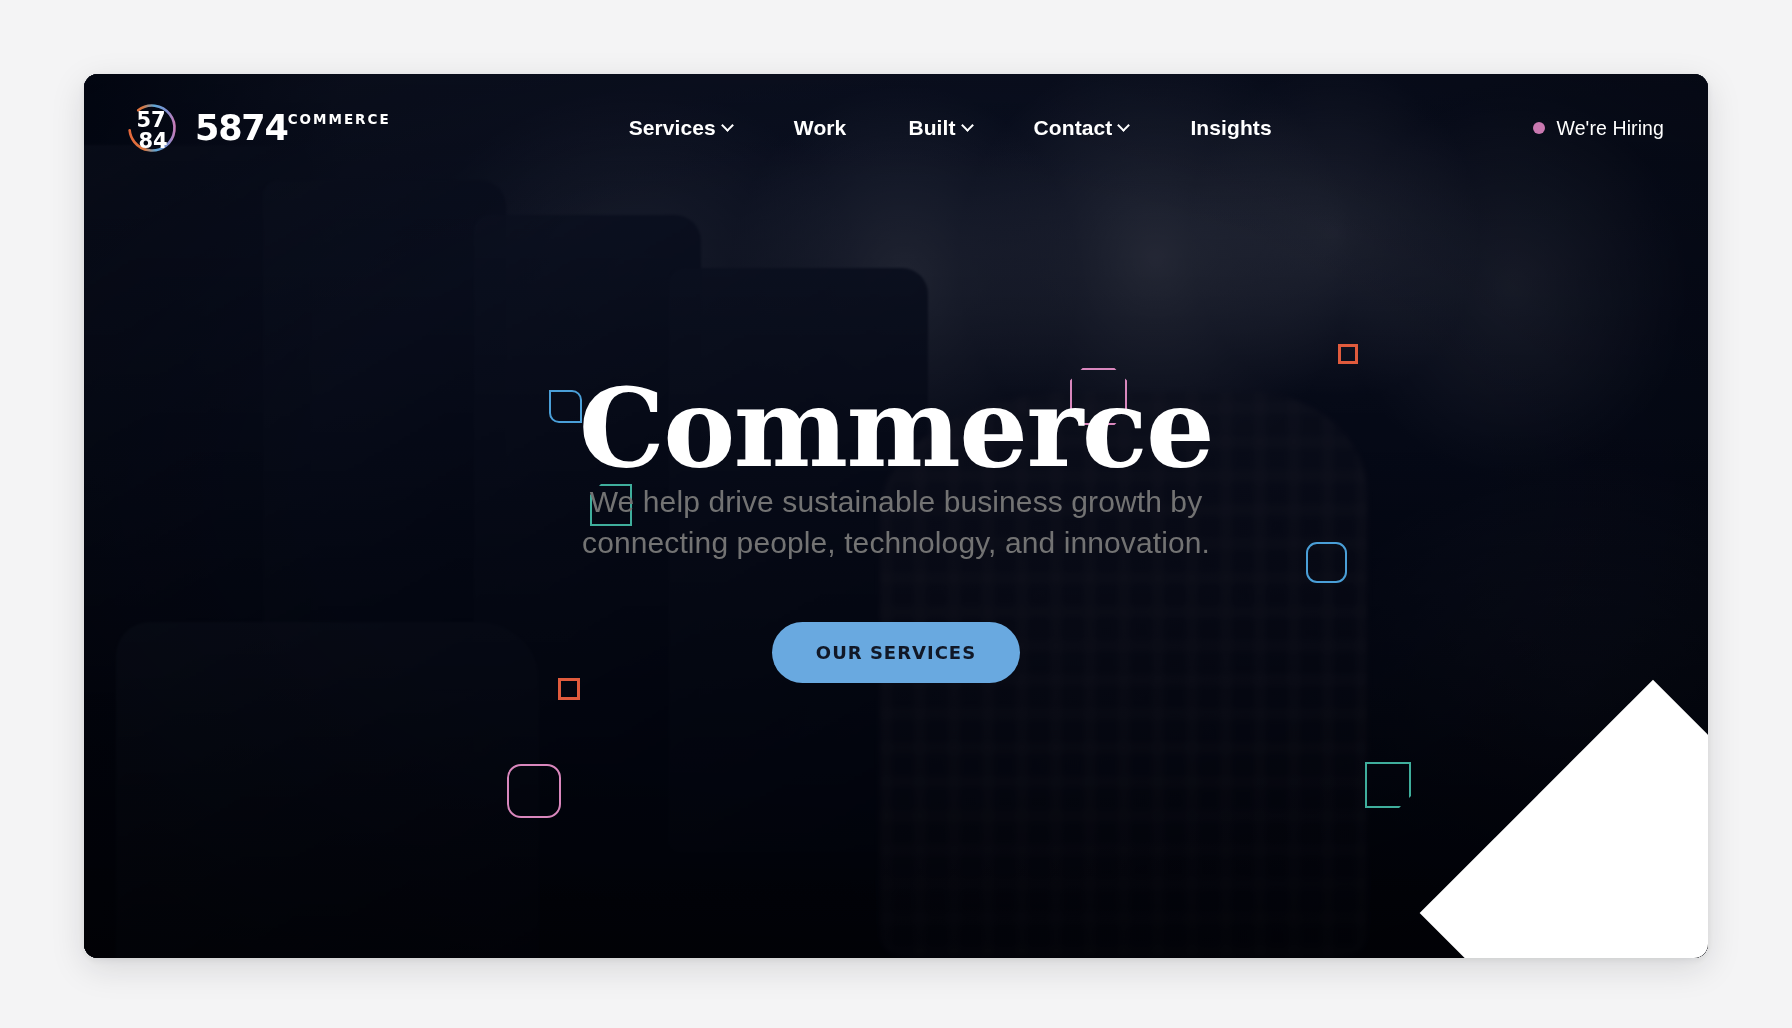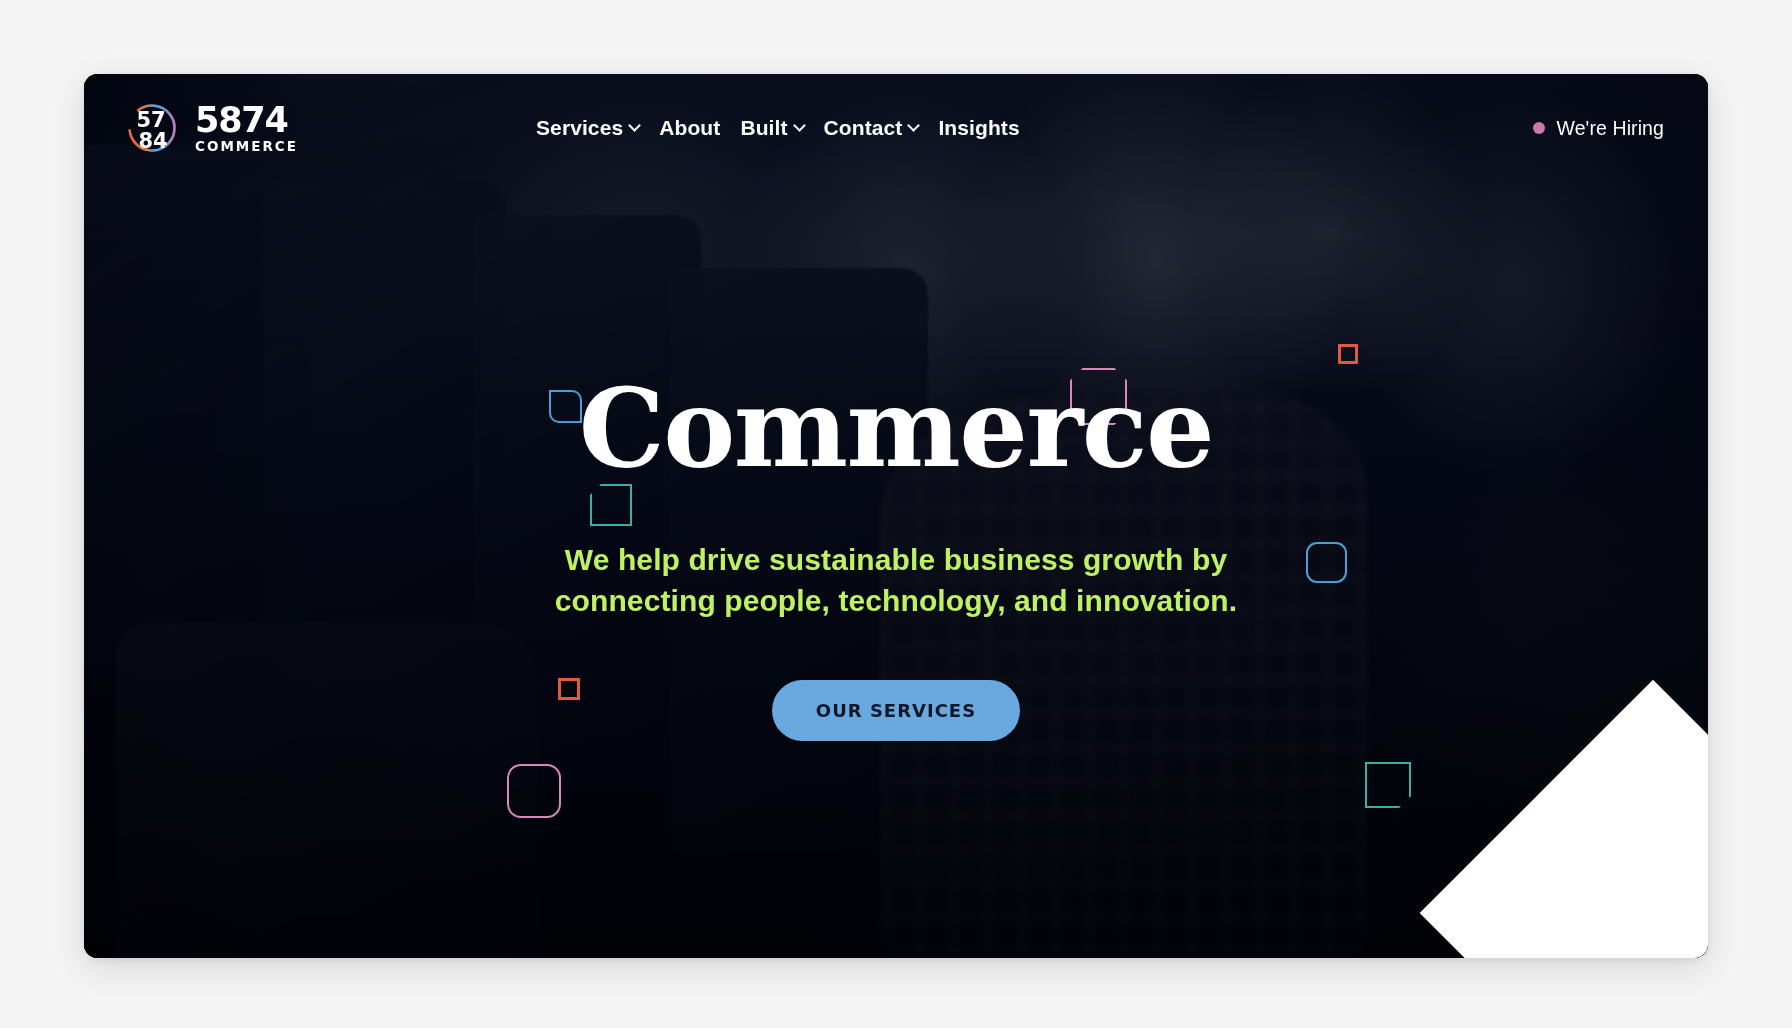--- a/index.html
+++ b/index.html
@@ -154,7 +154,7 @@
 
   .logo-text {
     display: flex;
-    flex-direction: column;
+    flex-direction: row;
     line-height: 1;
   }
 

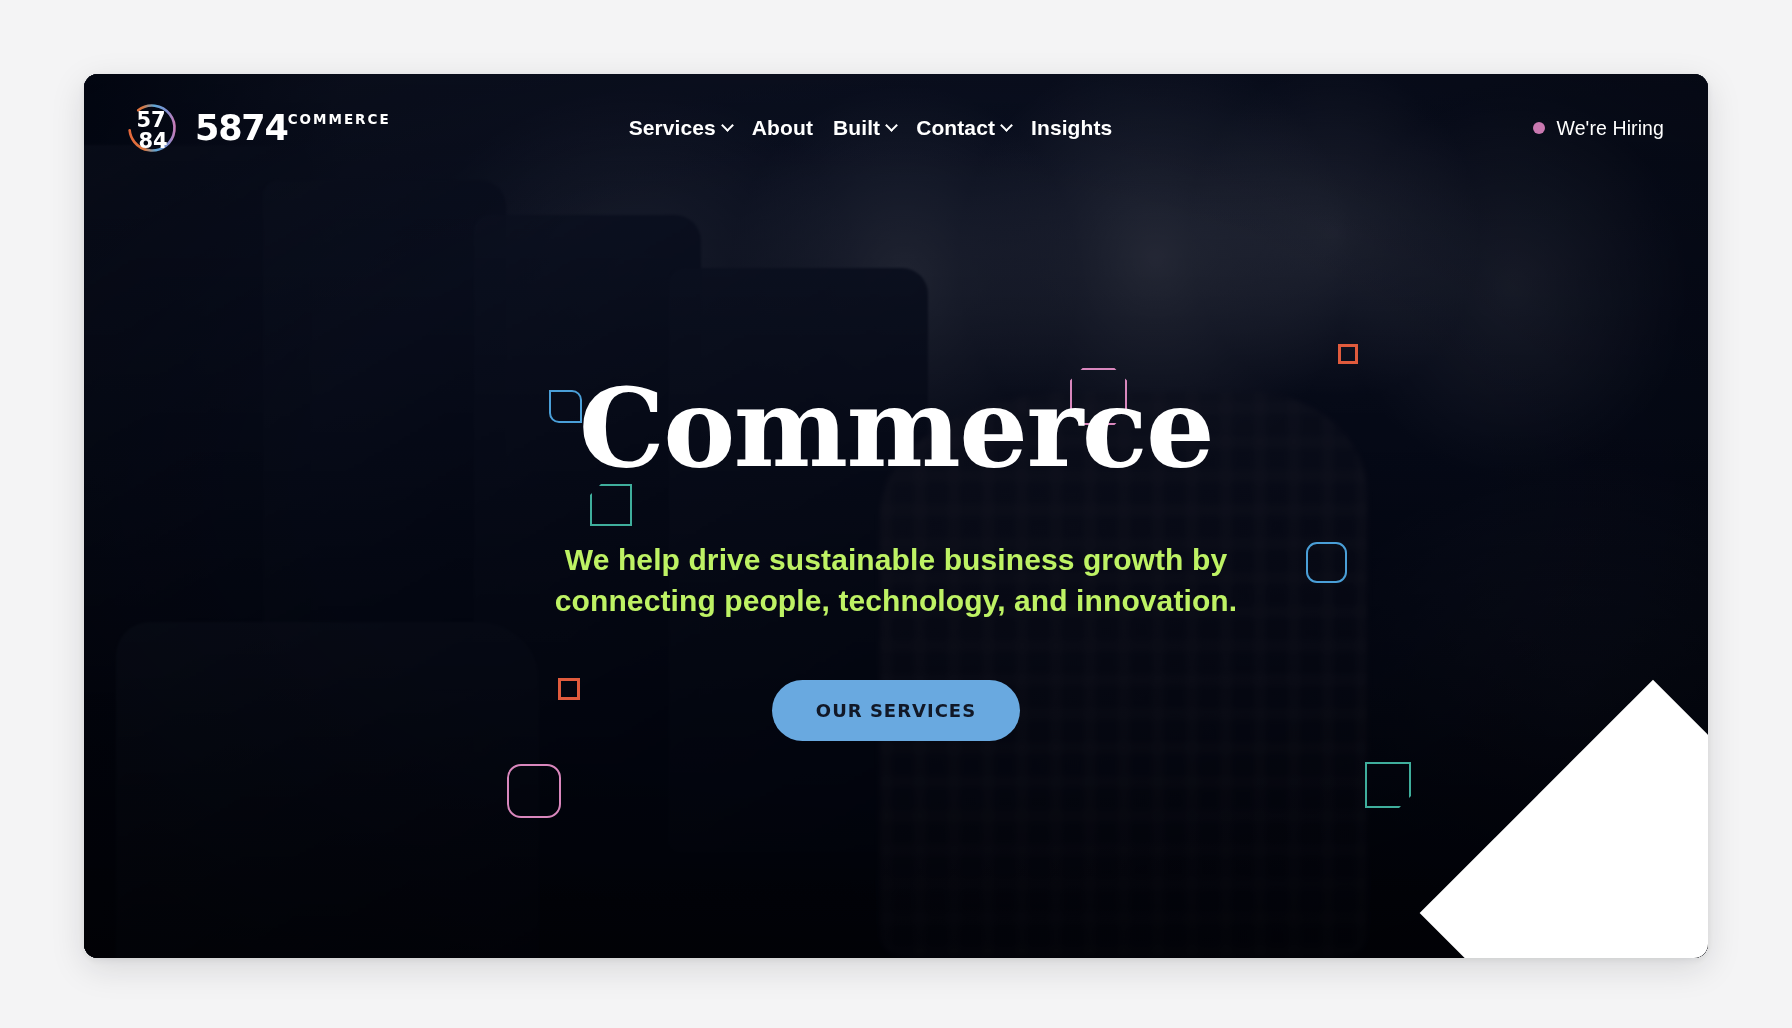--- a/index.html
+++ b/index.html
@@ -178,7 +178,7 @@
   .nav {
     display: flex;
     align-items: center;
-    gap: 20px;
+    gap: 62px;
     margin-left: 238px;
   }
 

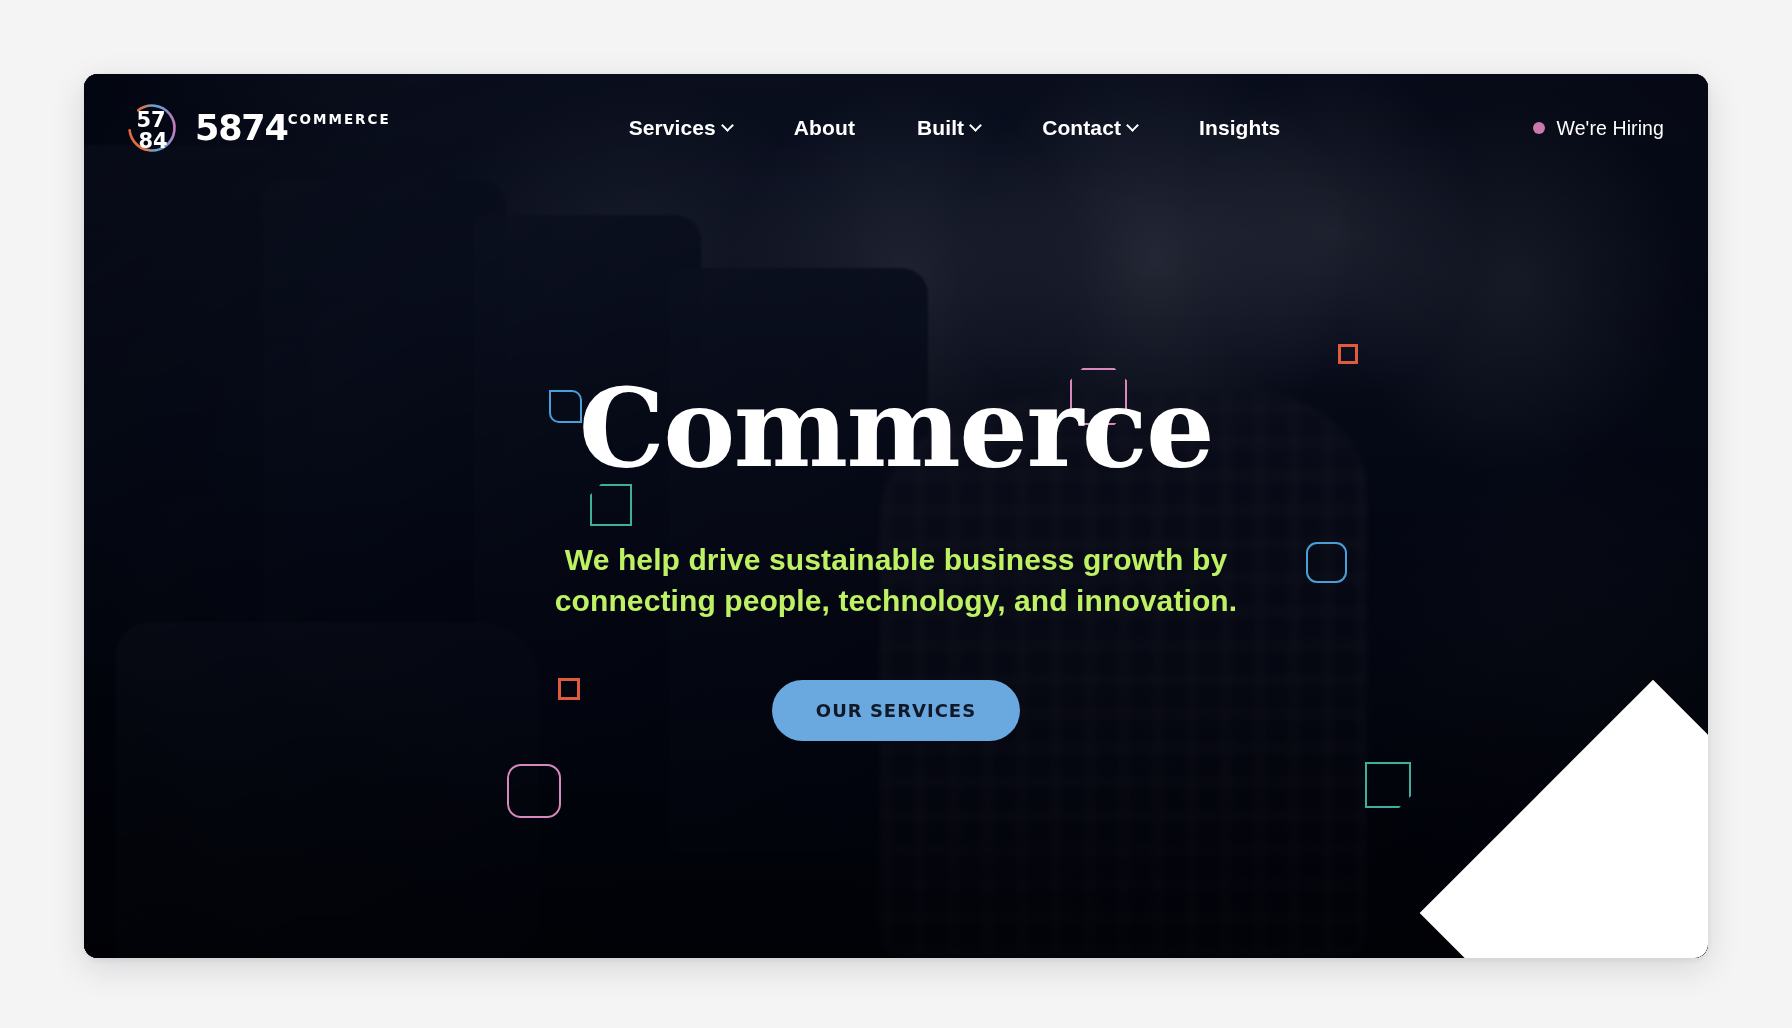--- a/index.html
+++ b/index.html
@@ -360,7 +360,7 @@
           <i class="chev"></i>
         </a>
         <a class="nav-item" href="#">
-          <span>About</span>
+          <span>Work</span>
         </a>
         <a class="nav-item" href="#">
           <span>Built</span>

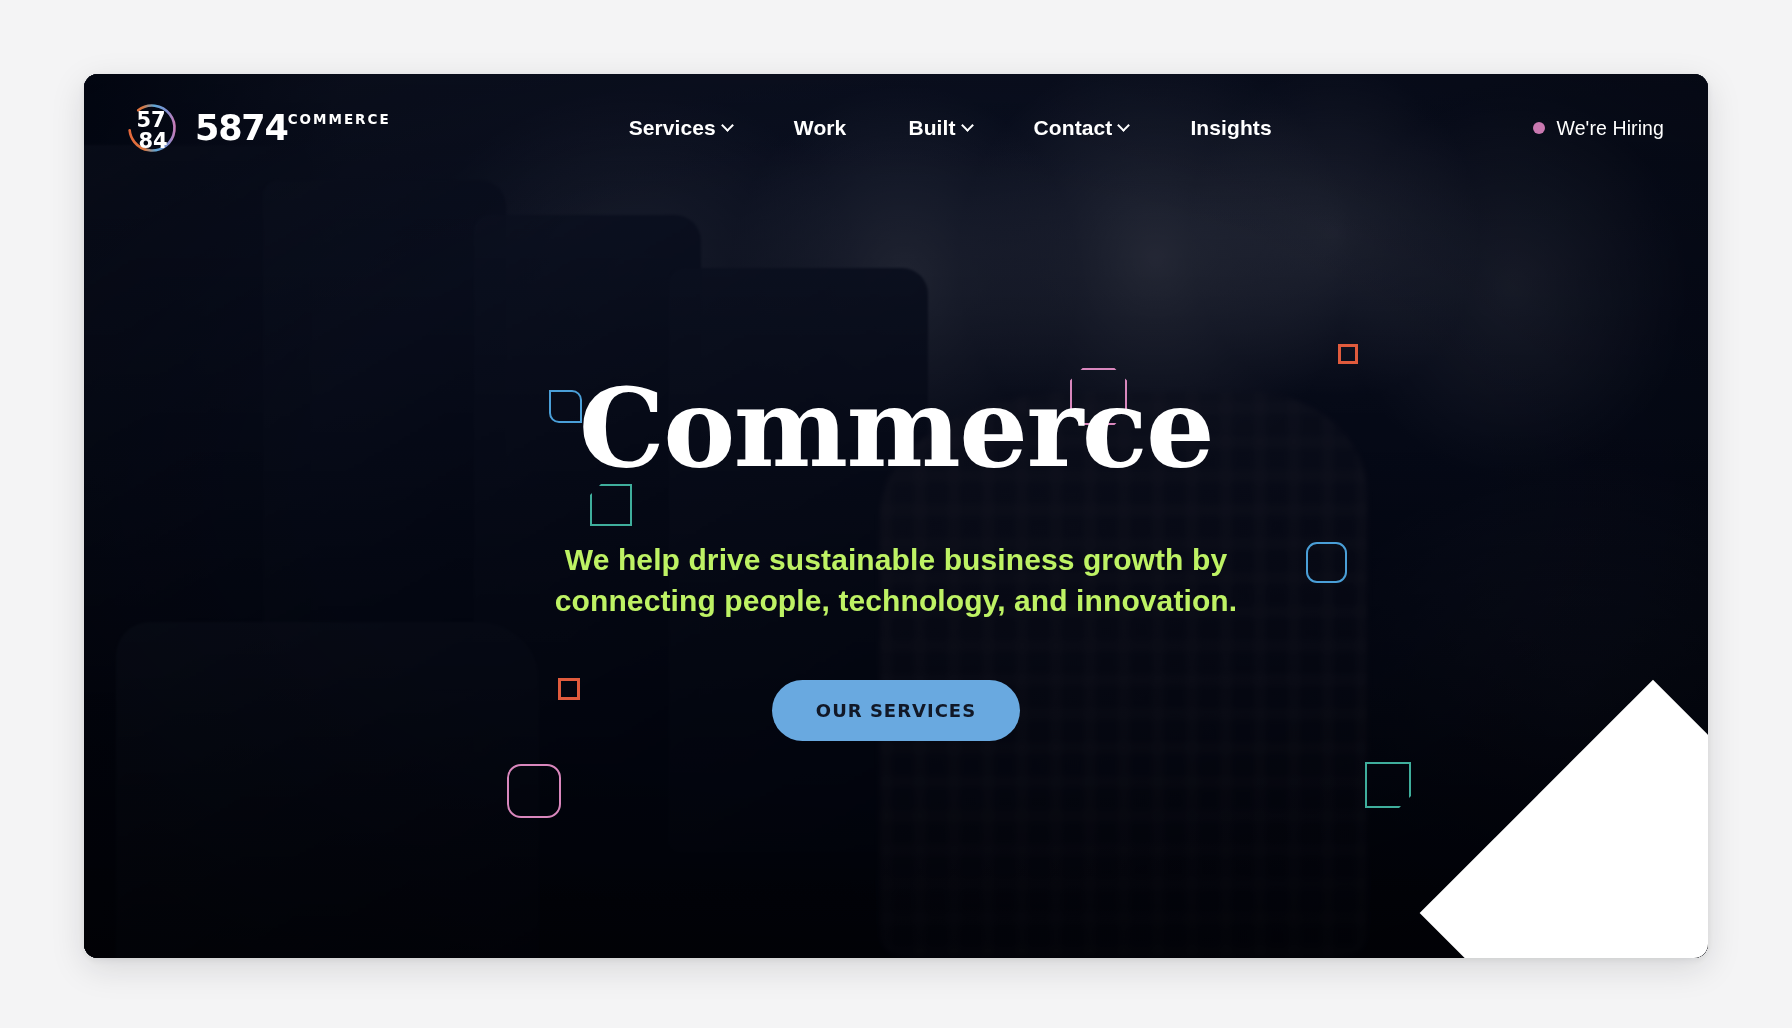--- a/index.html
+++ b/index.html
@@ -254,11 +254,10 @@
   .h-line2 { color: #4f9d97; margin-top: 16px; }
 
   .hero-sub {
-    margin-top: 58px;
-    color: #bef264;
+    color: #737373;
     font-size: 30px;
     line-height: 1.36;
-    font-weight: 700;
+    font-weight: 400;
     max-width: 720px;
     letter-spacing: 0.1px;
   }

